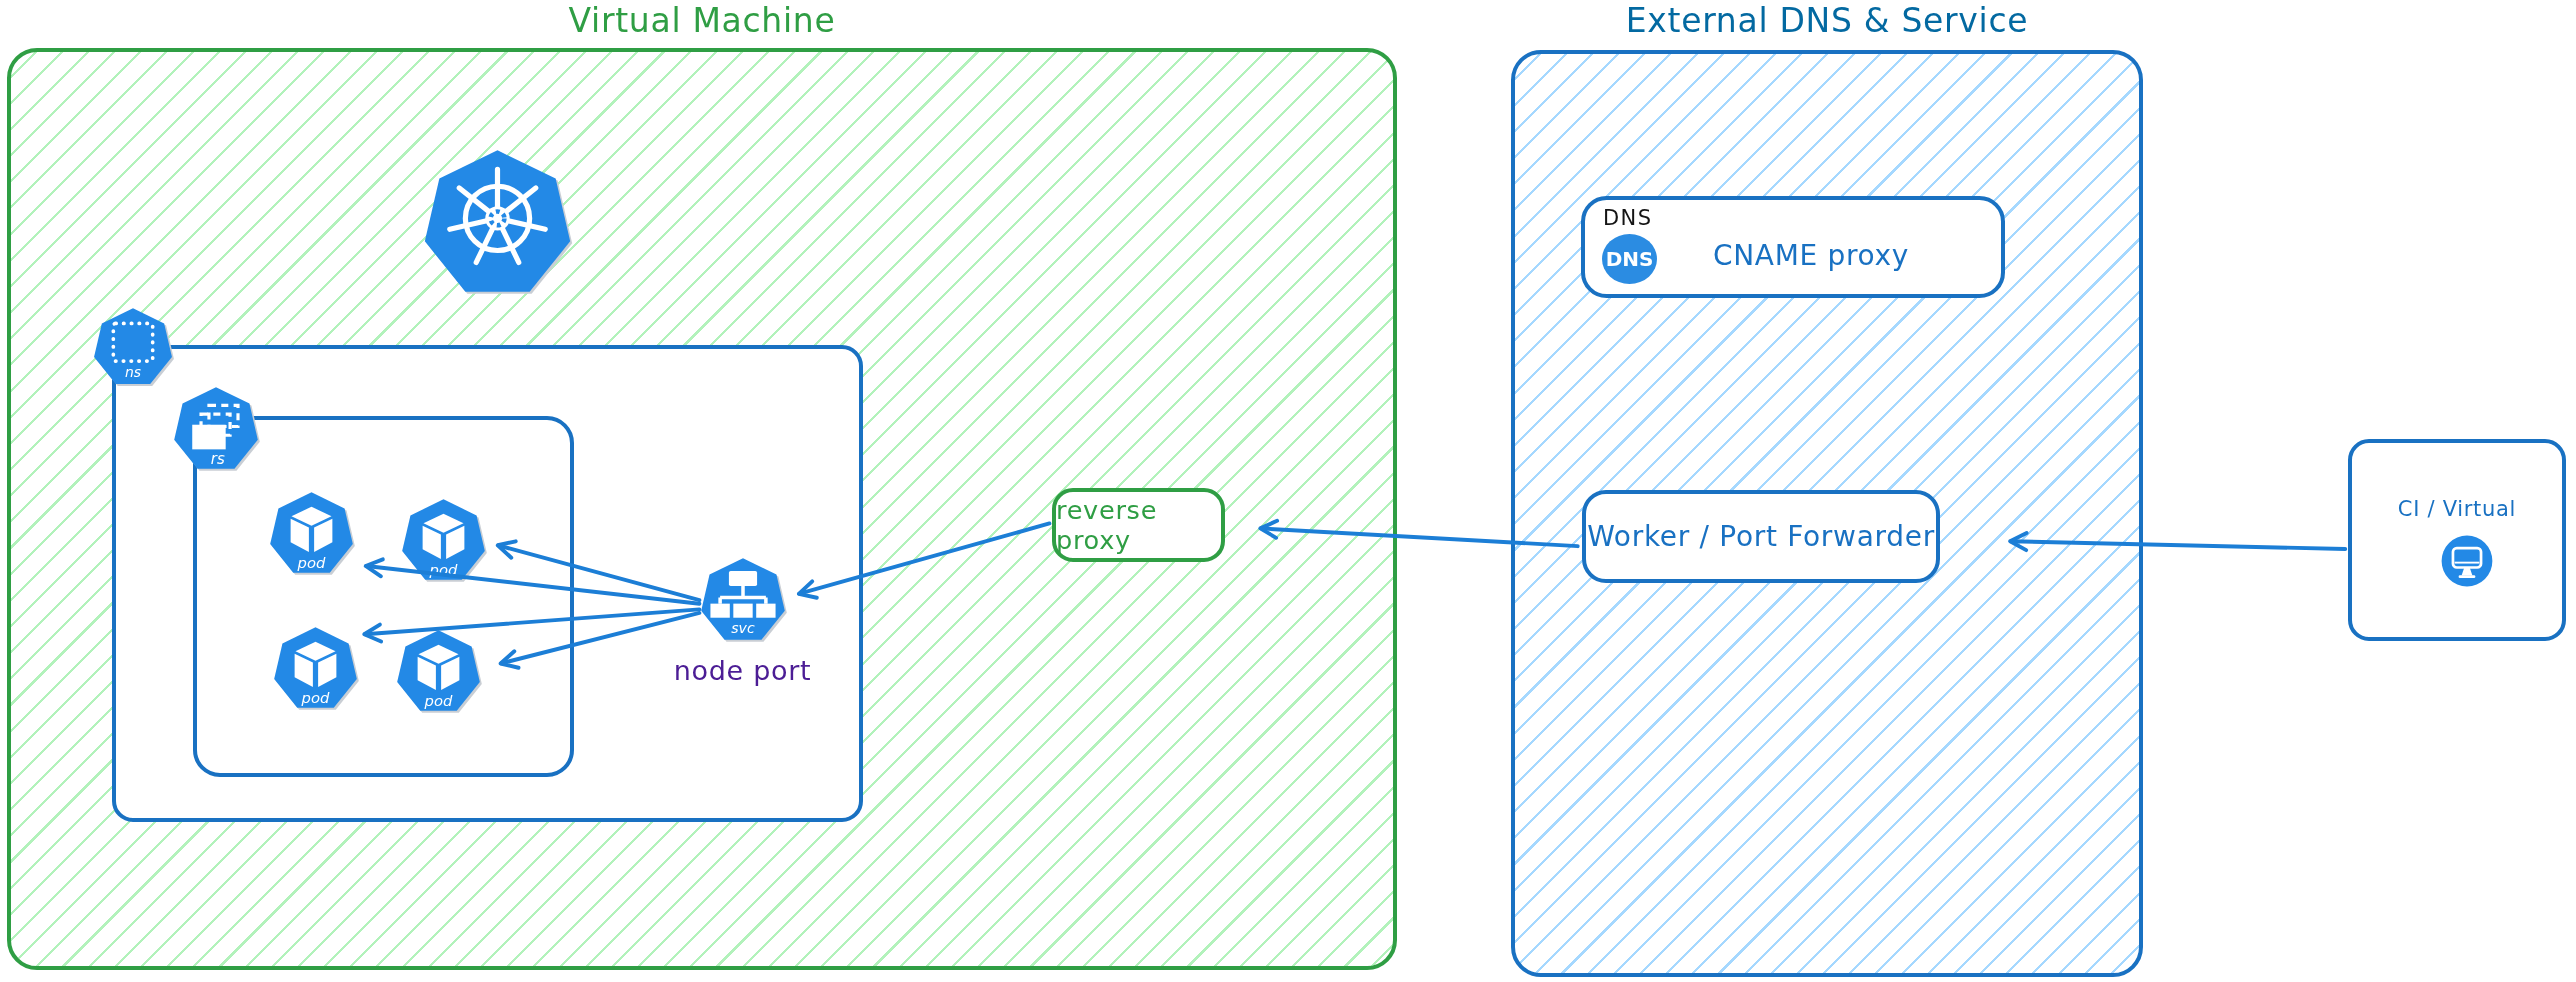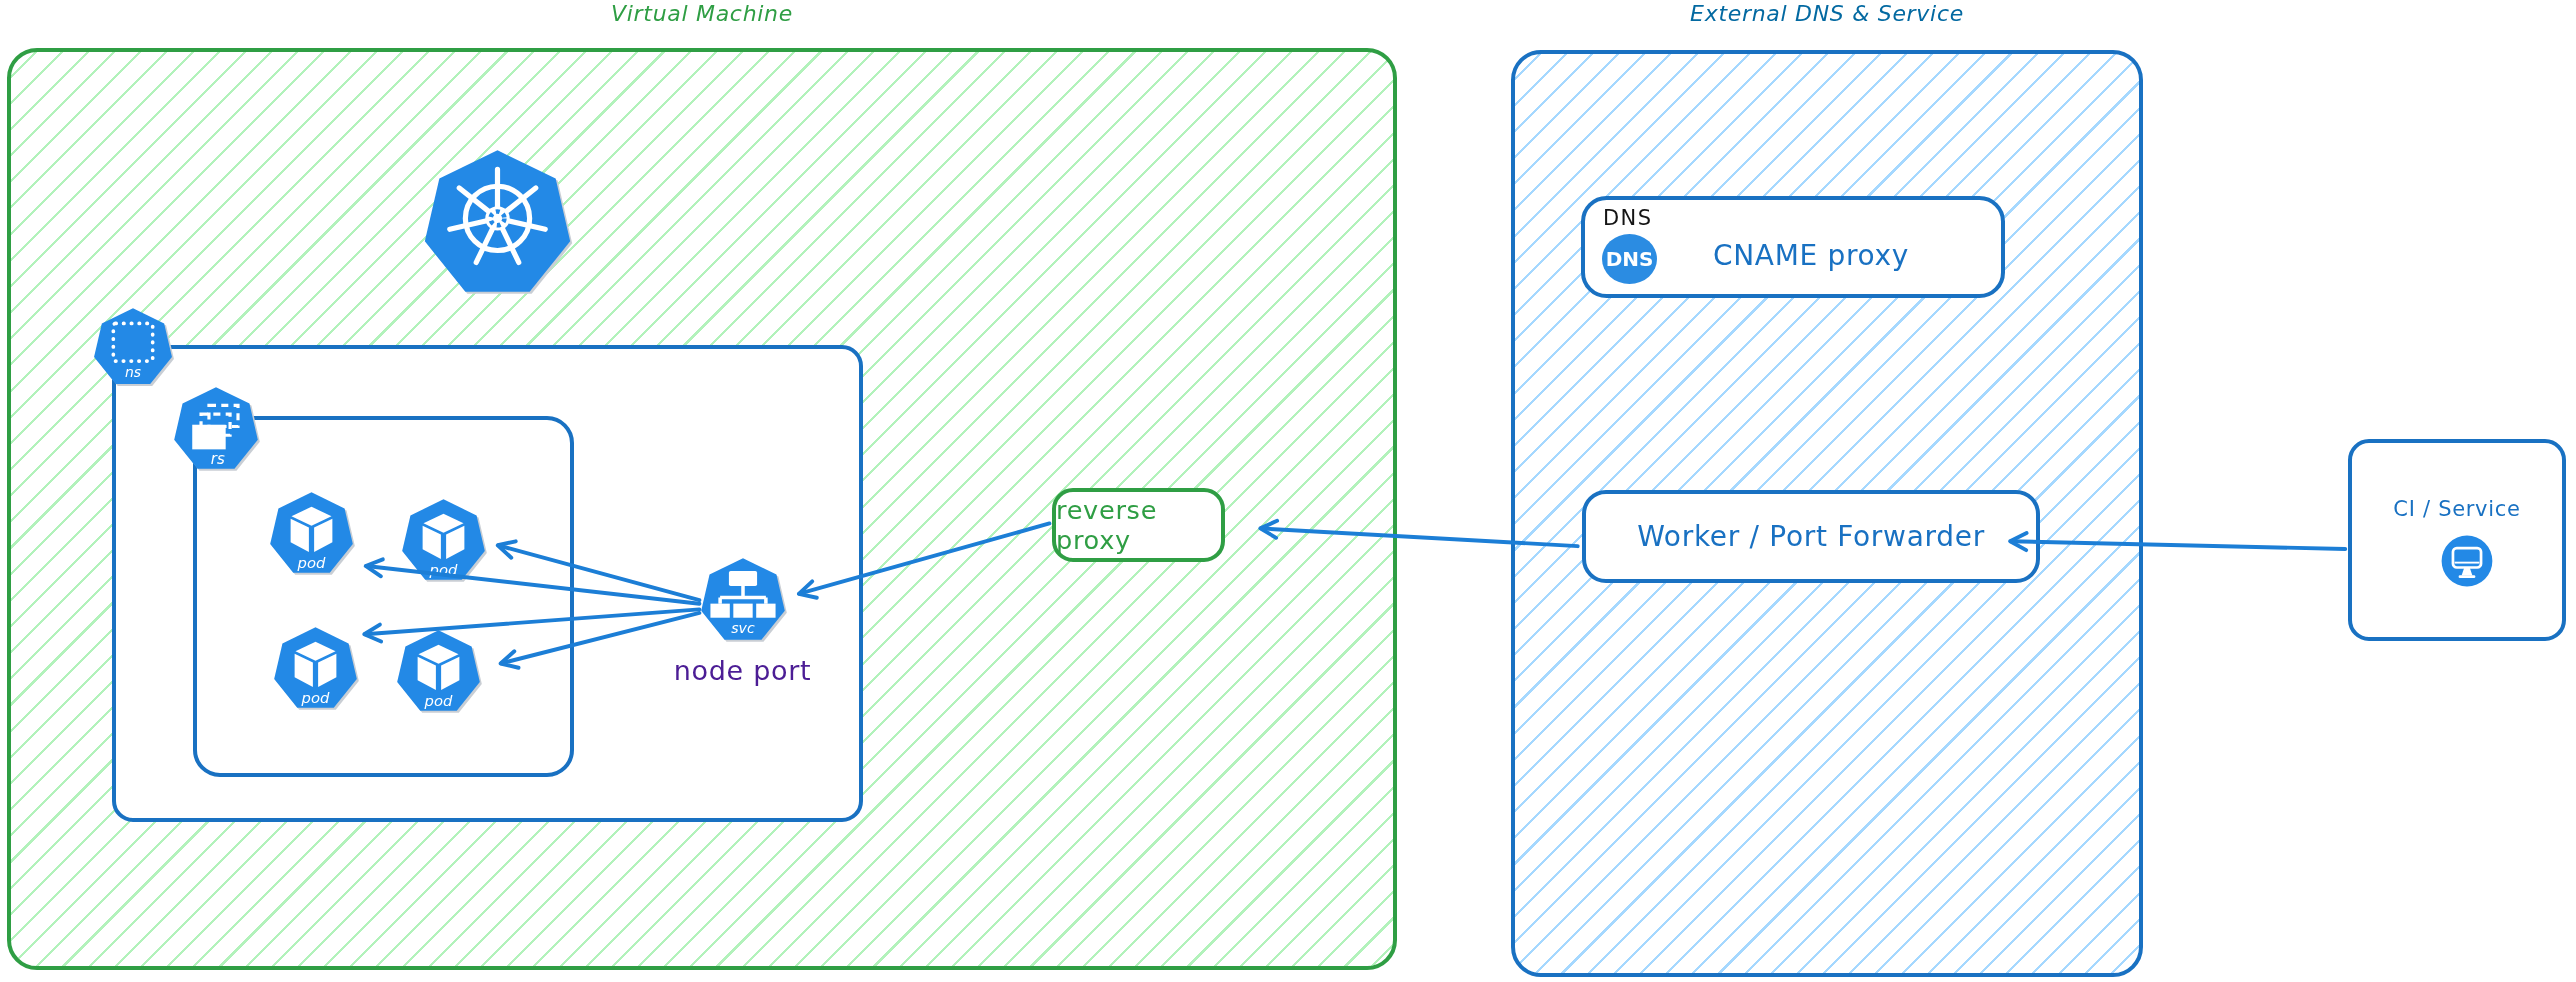--- a/index.html
+++ b/index.html
@@ -20,9 +20,8 @@
     background:repeating-linear-gradient(135deg, rgba(255,255,255,0) 0 16.3px, #a5d8ff 16.3px 18.5px);
   }
   .group-title{
-    position:absolute;top:1.4px;text-align:center;font-size:22px;letter-spacing:0.7px;
+    position:absolute;top:1.4px;text-align:center;font-size:33px;letter-spacing:0.7px;
     white-space:nowrap;
-    font-style:italic;
   }
   .t-green{color:#2f9e44;}
   .t-blue{color:#0369a1;}

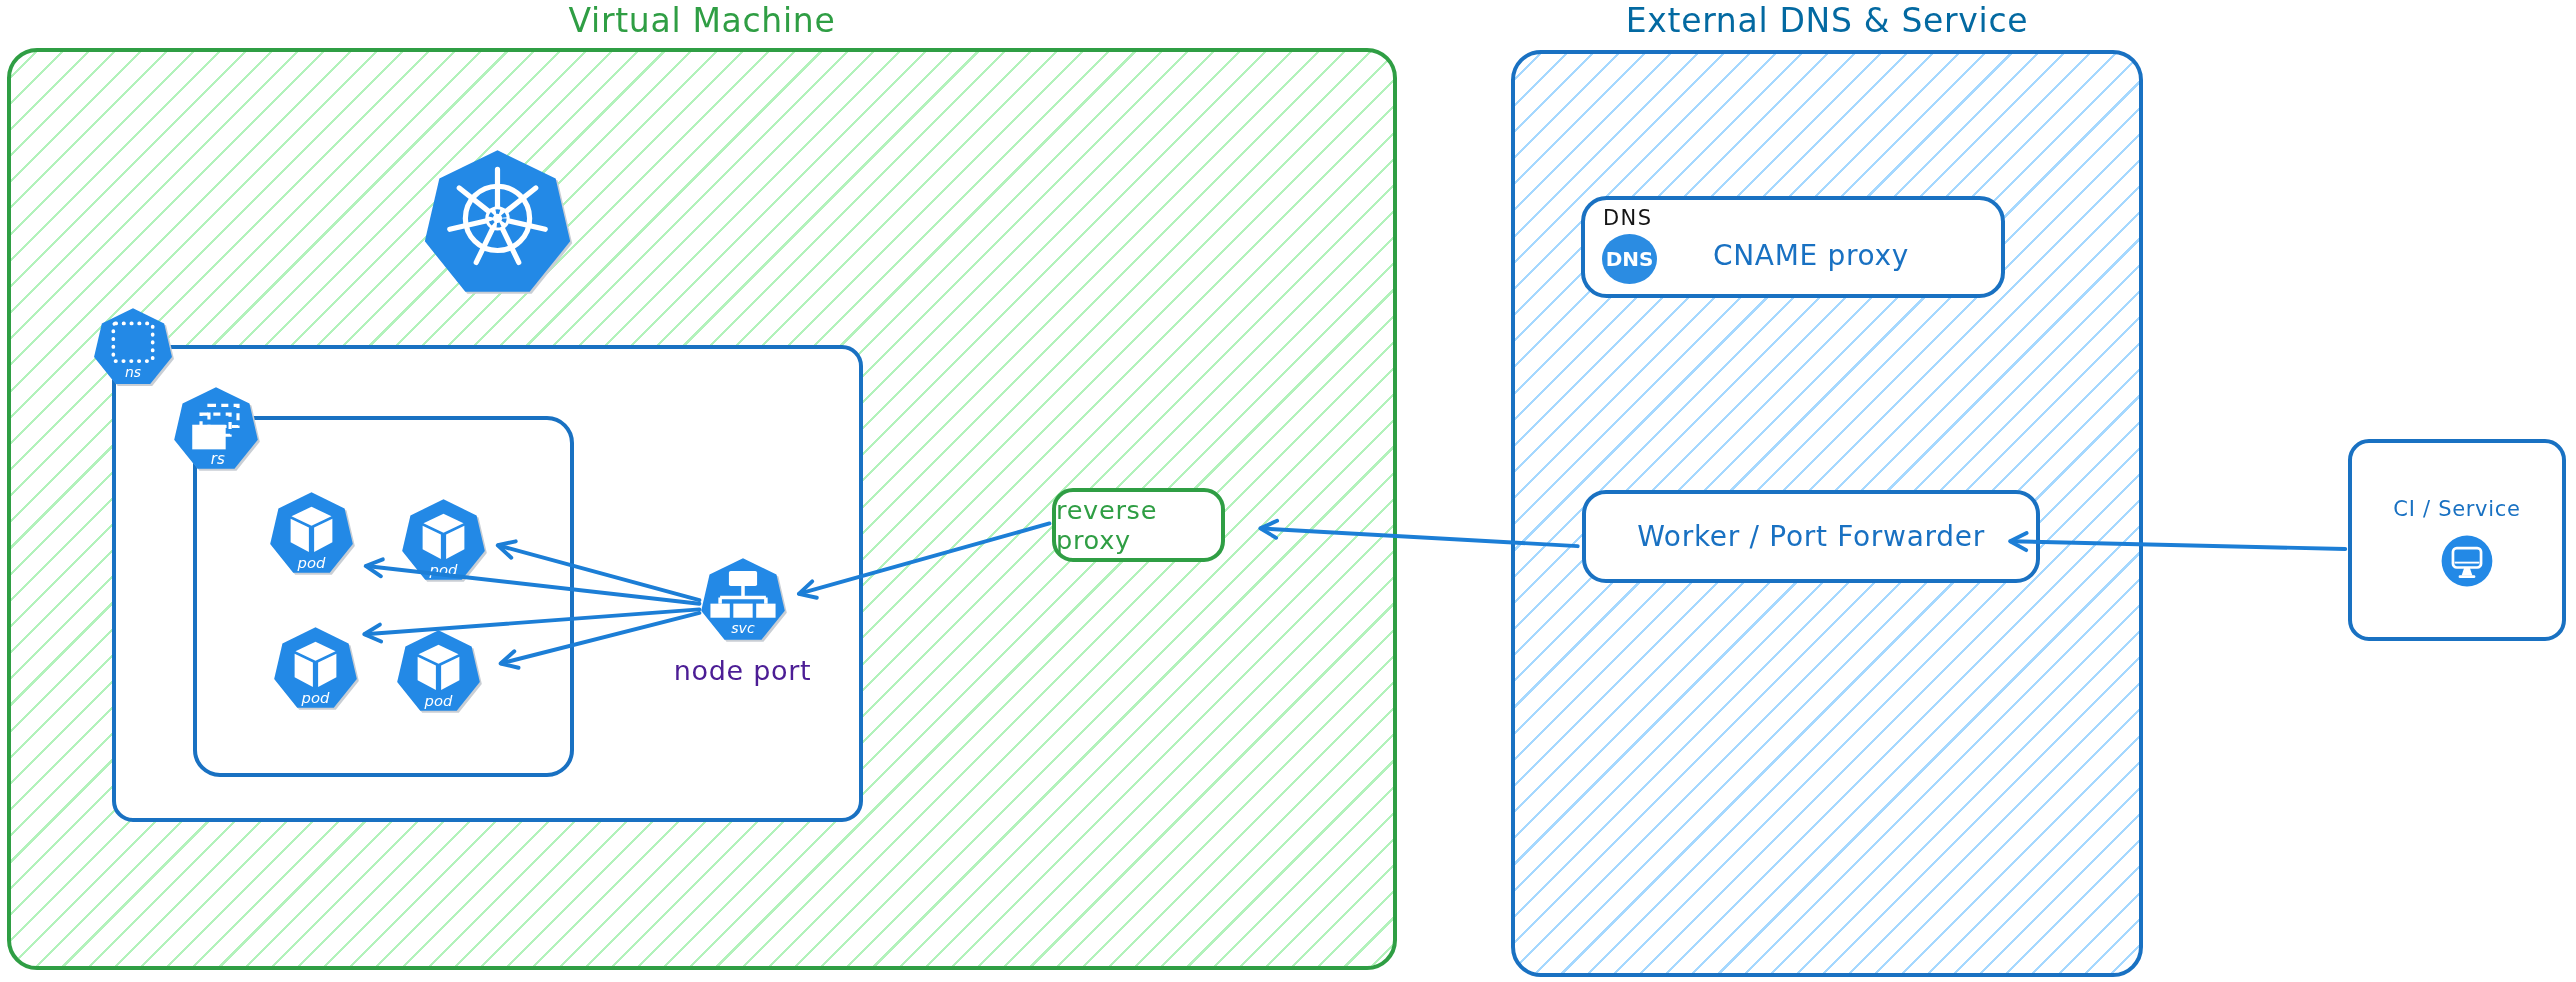--- a/index.html
+++ b/index.html
@@ -157,7 +157,7 @@
 </div>
 
 <div class="white-box ci-box"></div>
-<div class="ci-label">CI / Service</div>
+<div class="ci-label">CI / Virtual</div>
 <div class="kicon" style="left:2440px;top:534px;filter:none;z-index:14;">
   <svg width="54" height="54" viewBox="0 0 100 100">
     <circle cx="50" cy="50" r="47" fill="#2389e6"></circle>

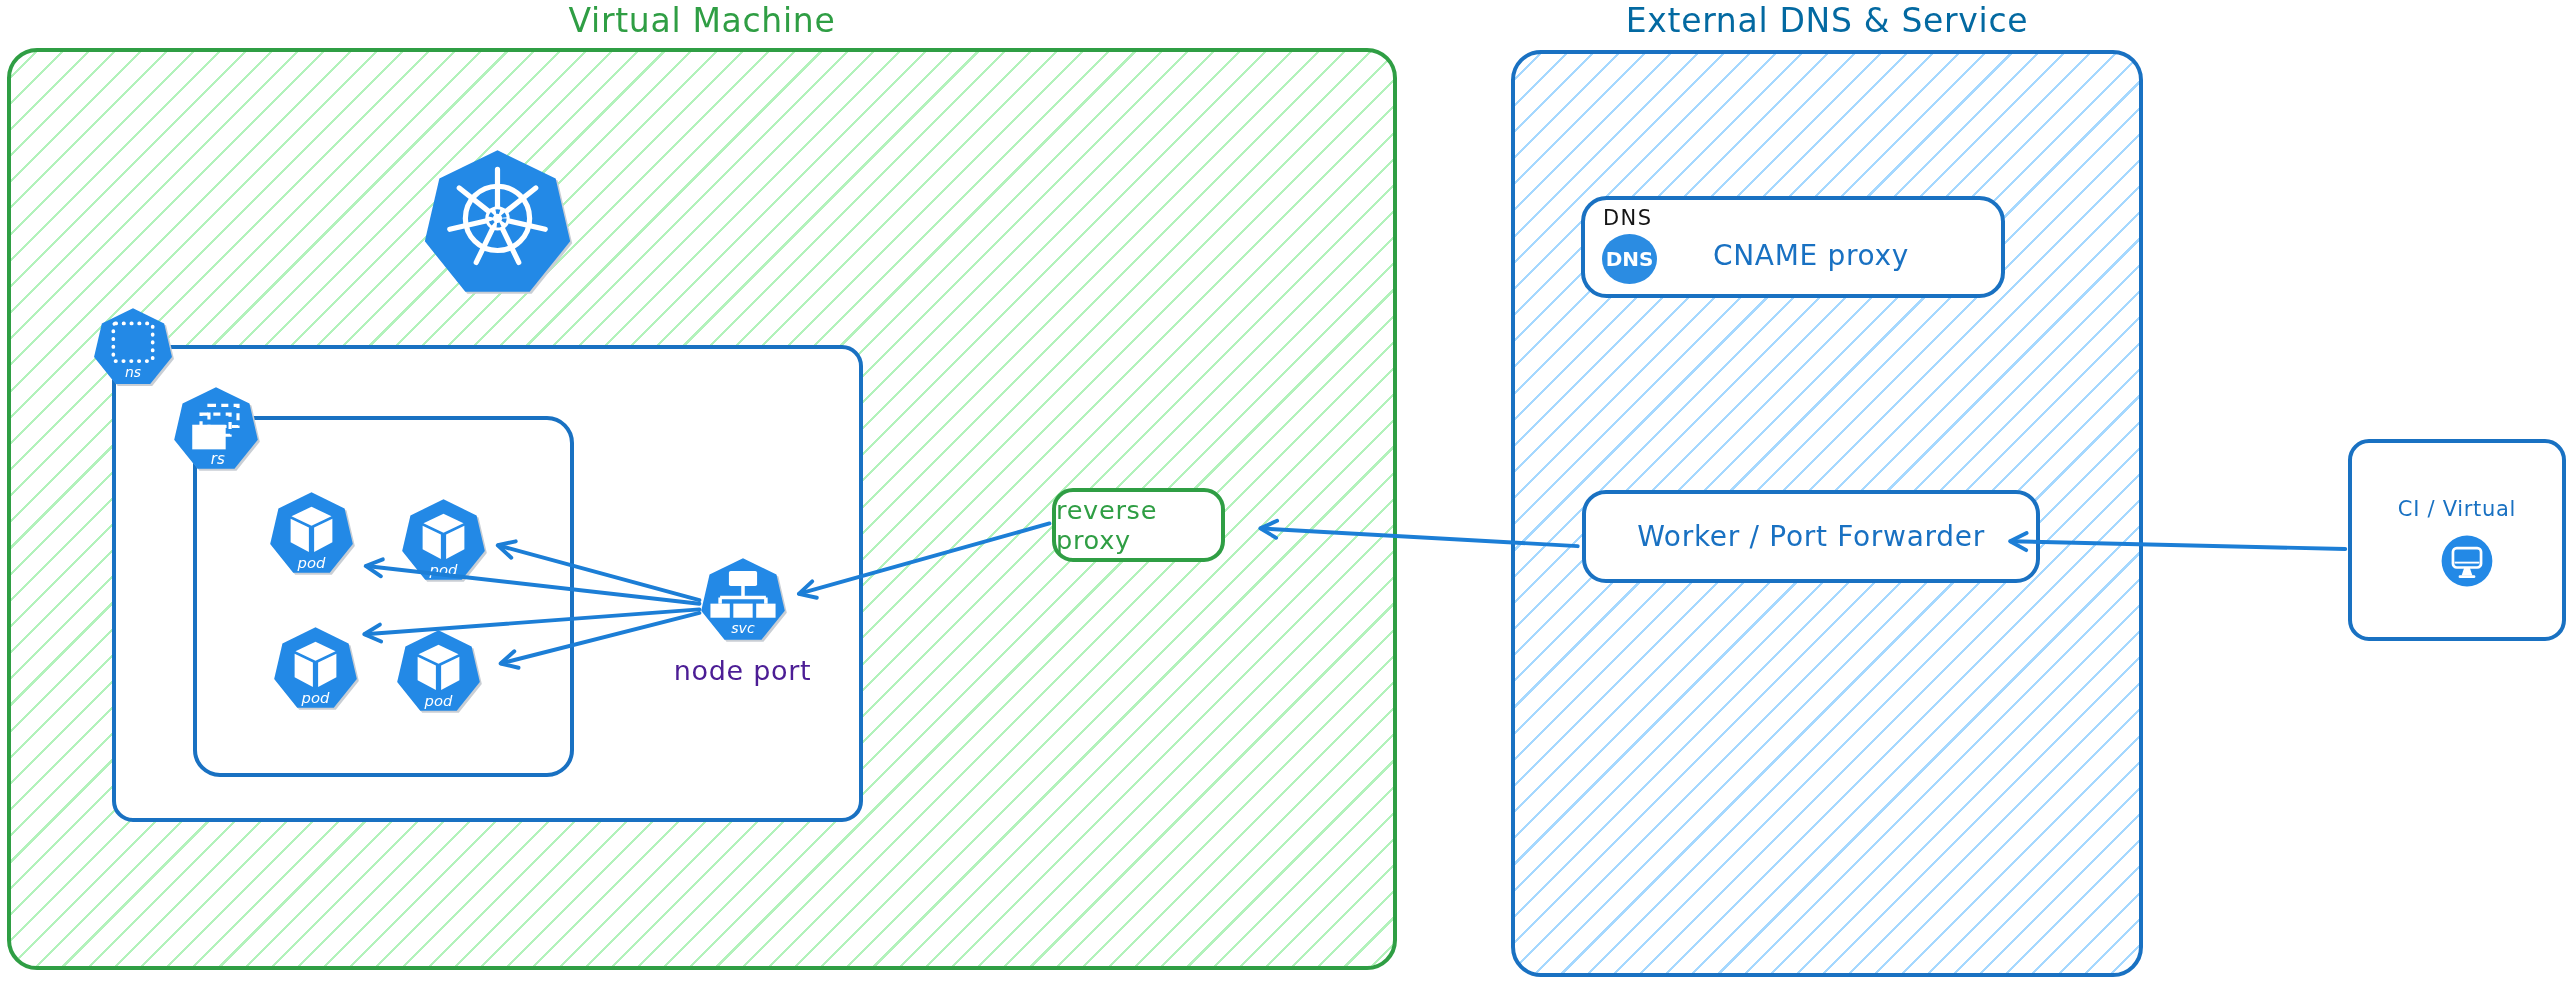--- a/index.html
+++ b/index.html
@@ -32,7 +32,7 @@
   .rp-box{left:1052px;top:488px;width:173px;height:74px;border:4.3px solid #2f9e44;border-radius:21px;z-index:12;
           display:flex;align-items:center;justify-content:center;font-size:25.6px;color:#2f9e44;letter-spacing:0.7px;}
   .dns-box{left:1581px;top:196px;width:424px;height:102px;border:4.3px solid #1971c2;border-radius:25.6px;z-index:12;}
-  .worker-box{left:1582px;top:490px;width:458px;height:93px;border:4.3px solid #1971c2;border-radius:24px;z-index:12;
+  .worker-box{left:1582px;top:490px;width:358px;height:93px;border:4.3px solid #1971c2;border-radius:24px;z-index:12;
           display:flex;align-items:center;justify-content:center;font-size:28px;color:#1971c2;letter-spacing:0.7px;}
   .ci-box{left:2348px;top:439px;width:218px;height:202px;border:4.3px solid #1971c2;border-radius:21px;z-index:12;}
   .ci-label{position:absolute;left:2348px;top:497px;width:218px;text-align:center;font-size:21px;color:#1971c2;z-index:13;letter-spacing:0.7px;}

